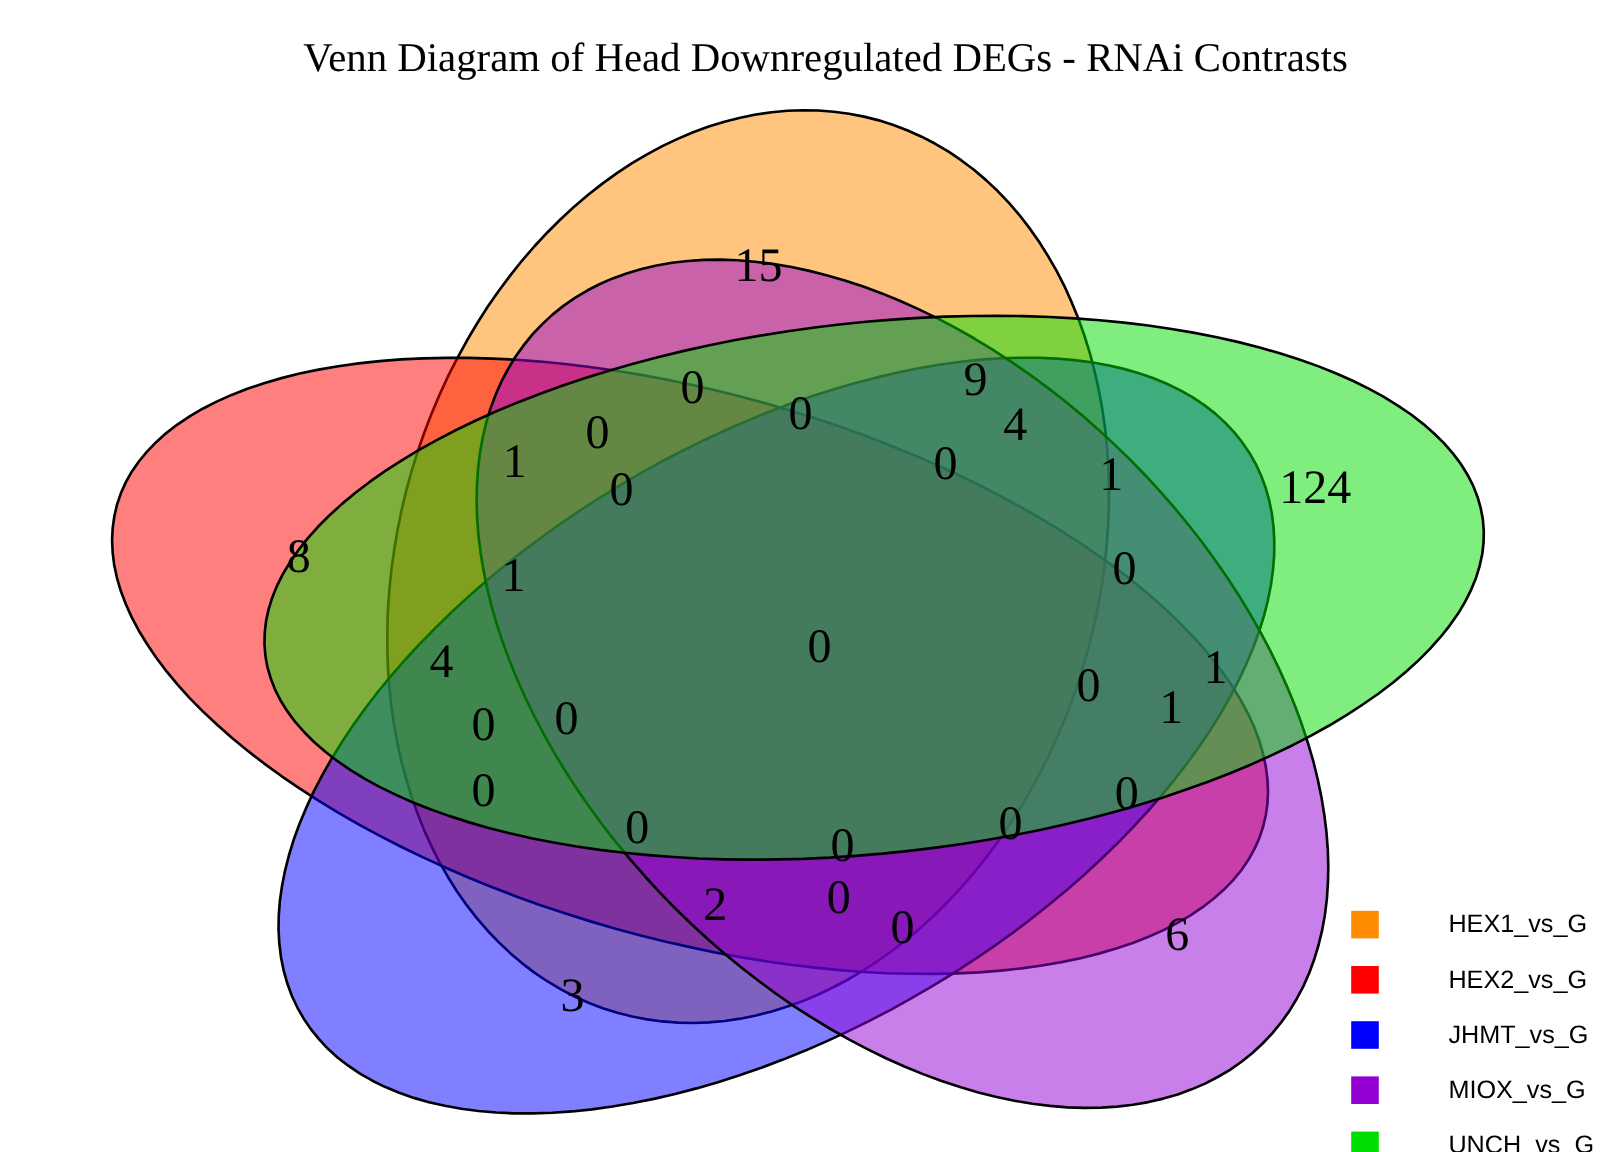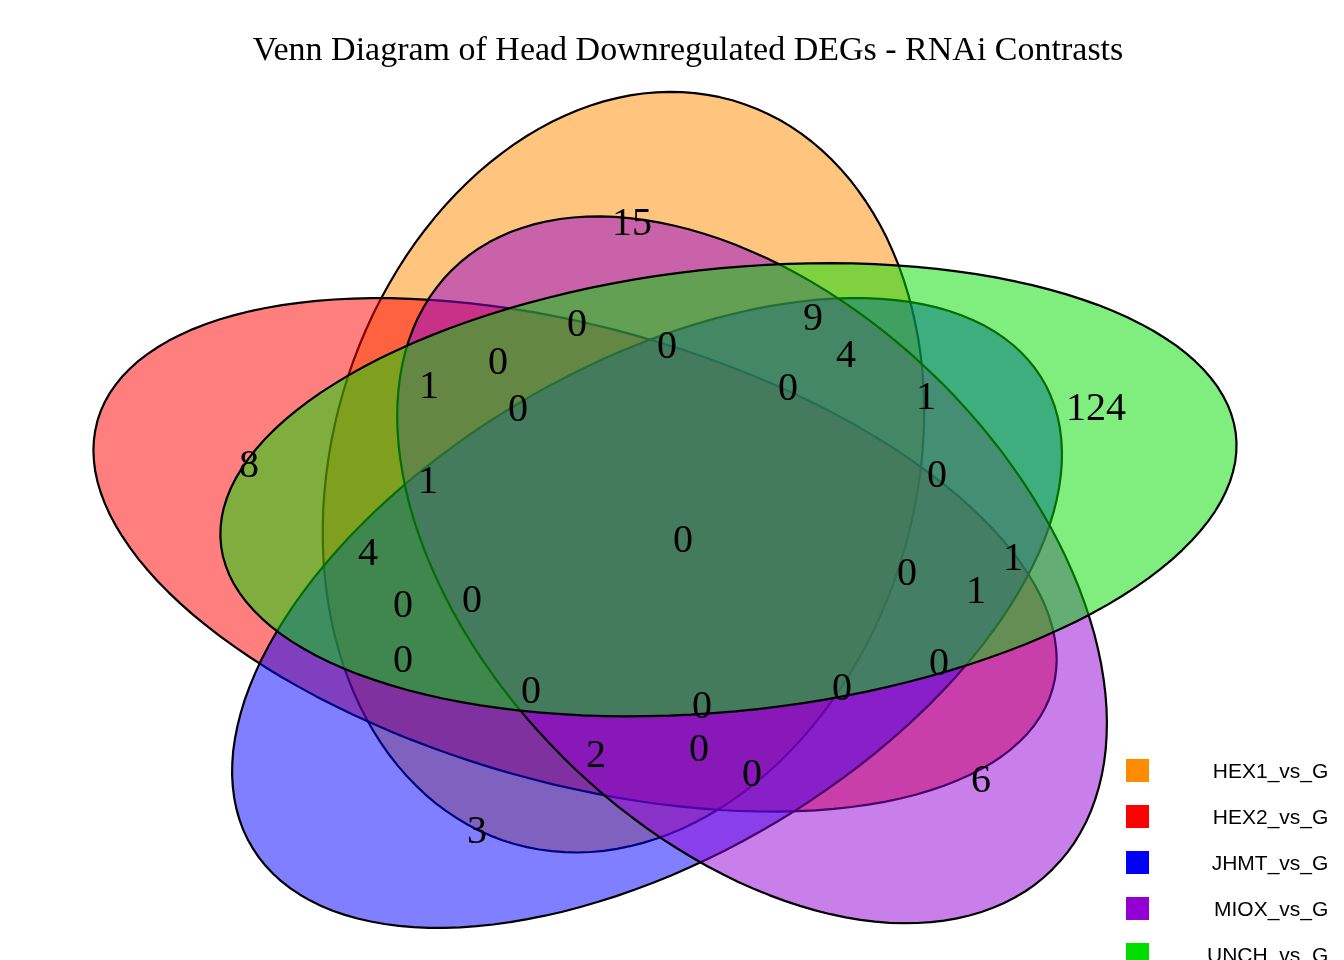--- a/index.html
+++ b/index.html
@@ -48,7 +48,6 @@
     align-items: center;
     height: 23px;
     margin-bottom: 23px;
-    justify-content: space-between;
   }
   .swatch {
     width: 23px;

